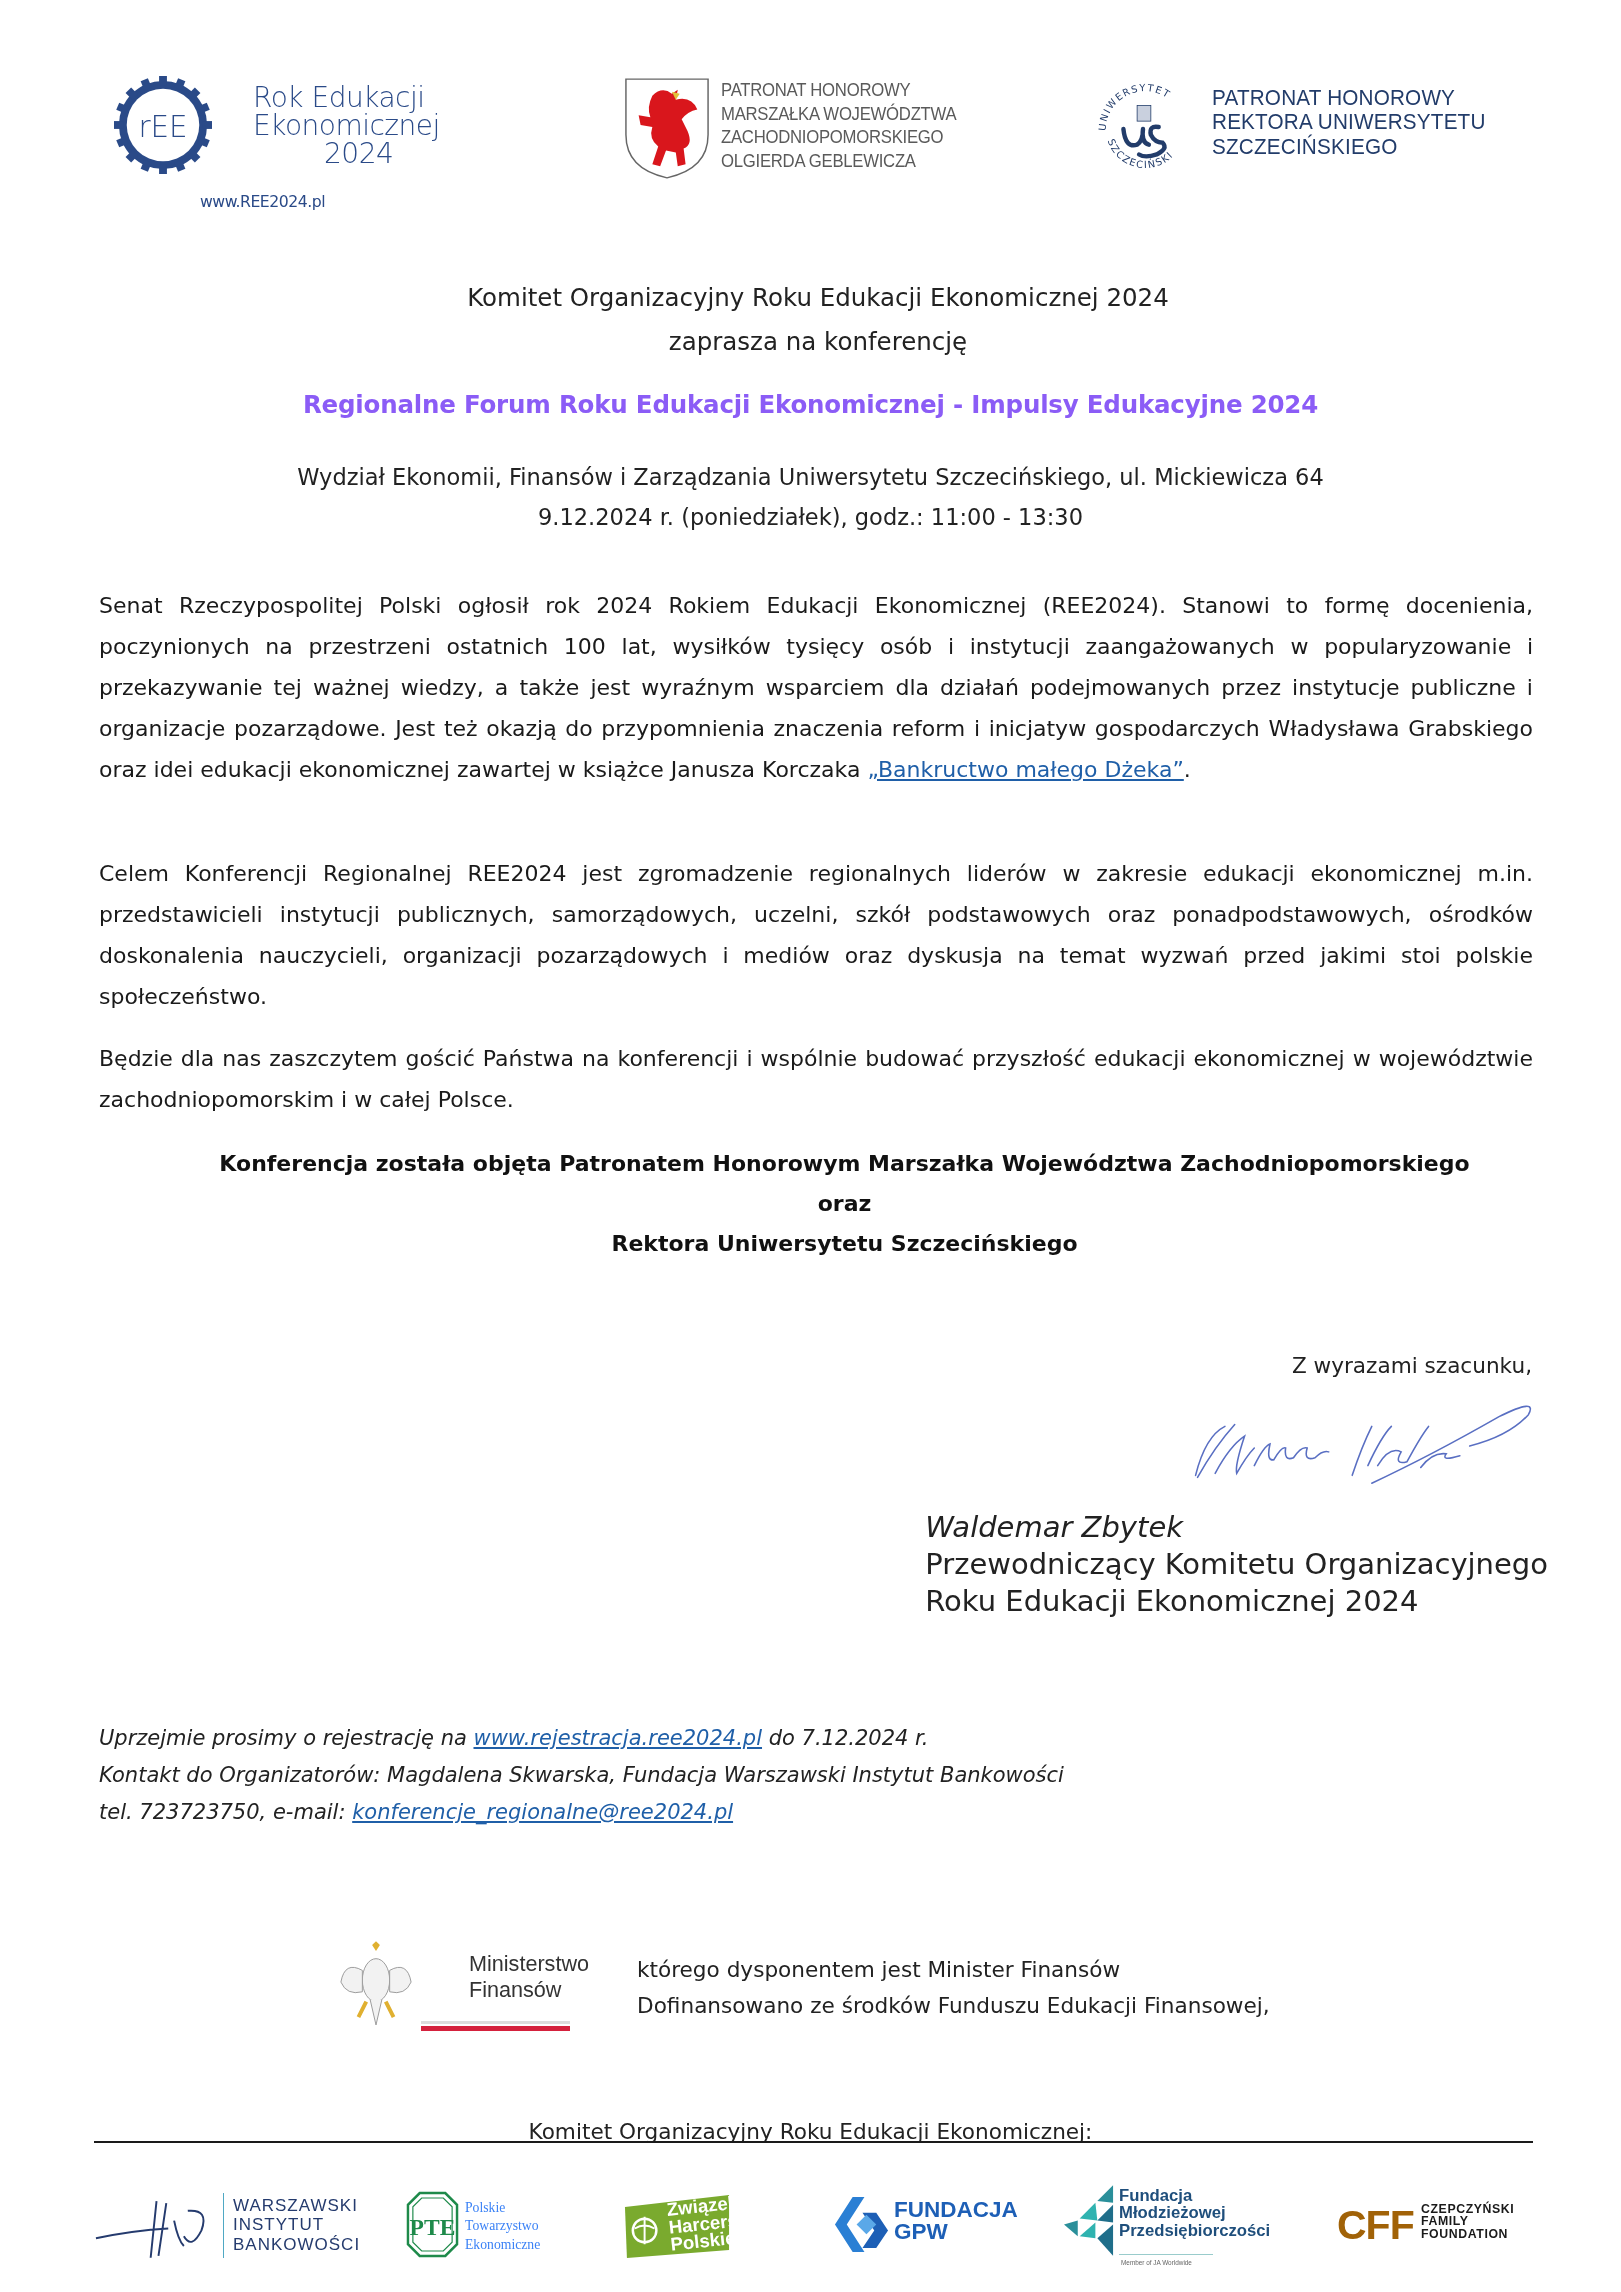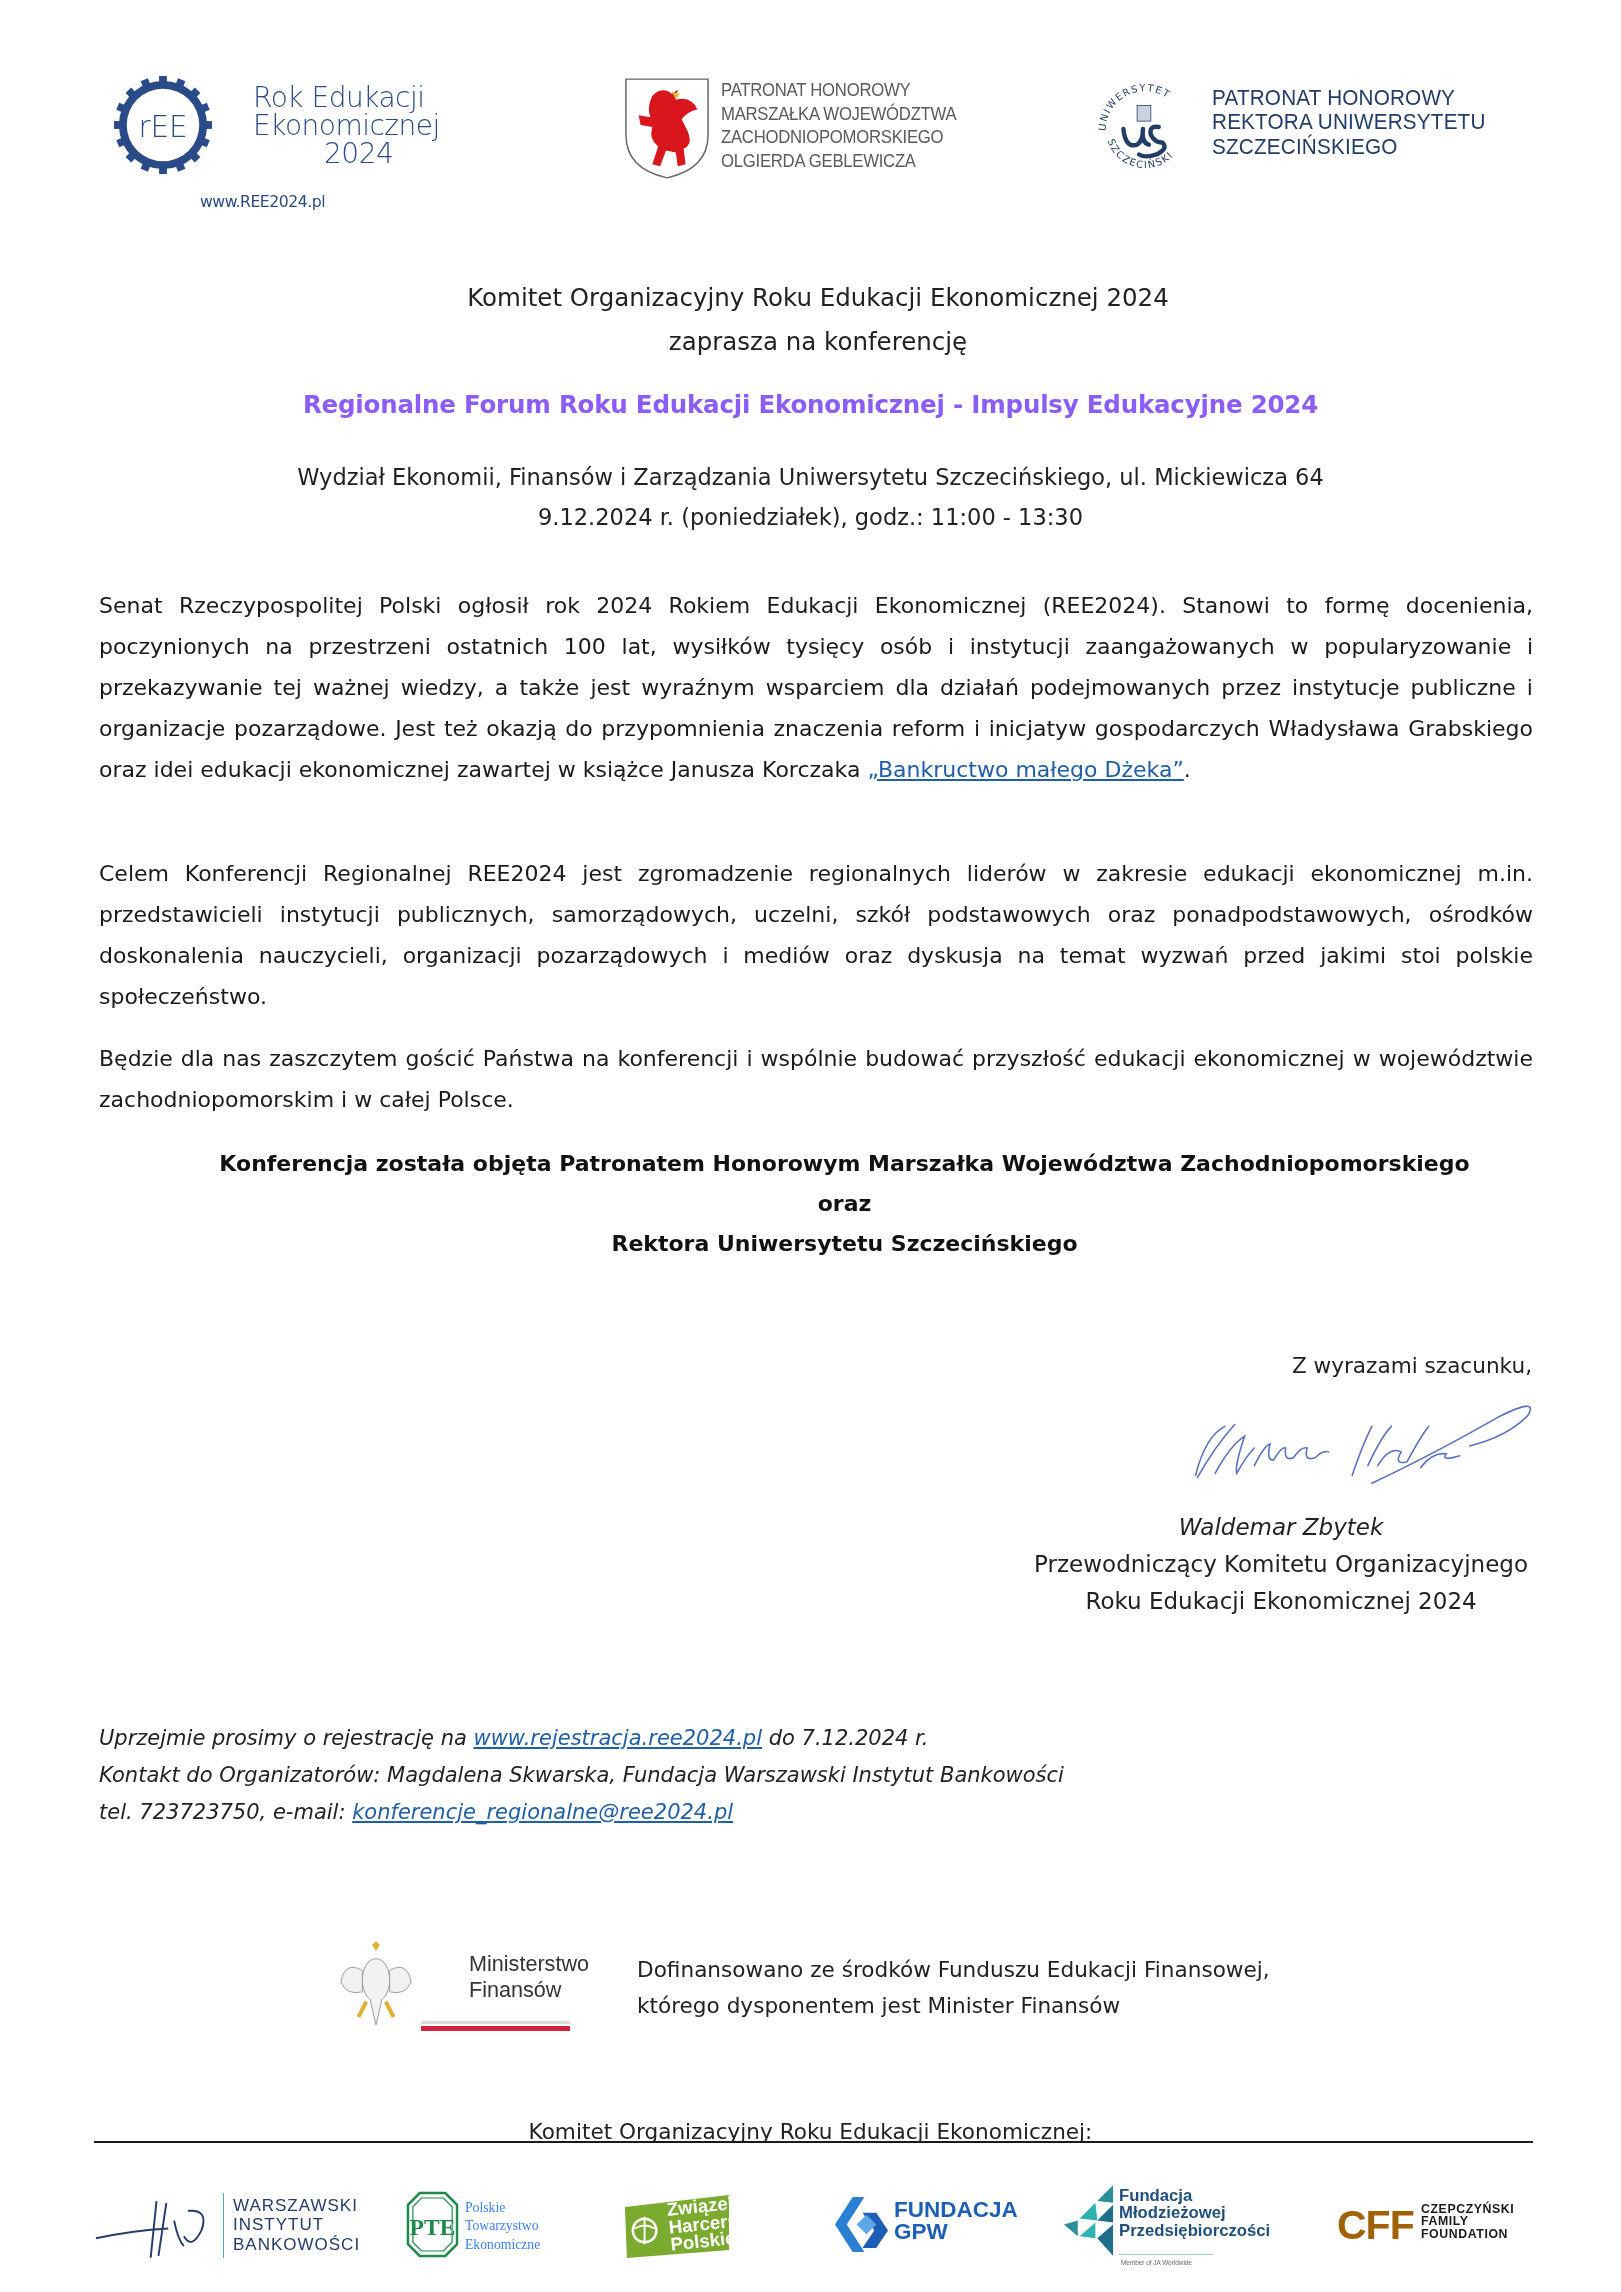--- a/index.html
+++ b/index.html
@@ -55,7 +55,7 @@
   
   .regards { right: 89px; top: 1353px; font-size: 21.6px; color: #222; text-align: right; }
   .signature { left: 1176px; top: 1397px; width: 372px; height: 98px; }
-  .signer { right: 93px; top: 1509px; font-size: 23px; line-height: 37px; text-align: center; color: #222; }
+  .signer { right: 73px; top: 1509px; font-size: 29px; line-height: 37px; text-align: left; color: #222; }
   .signer span { display: block; }
   .signer .name { font-style: italic; }
 

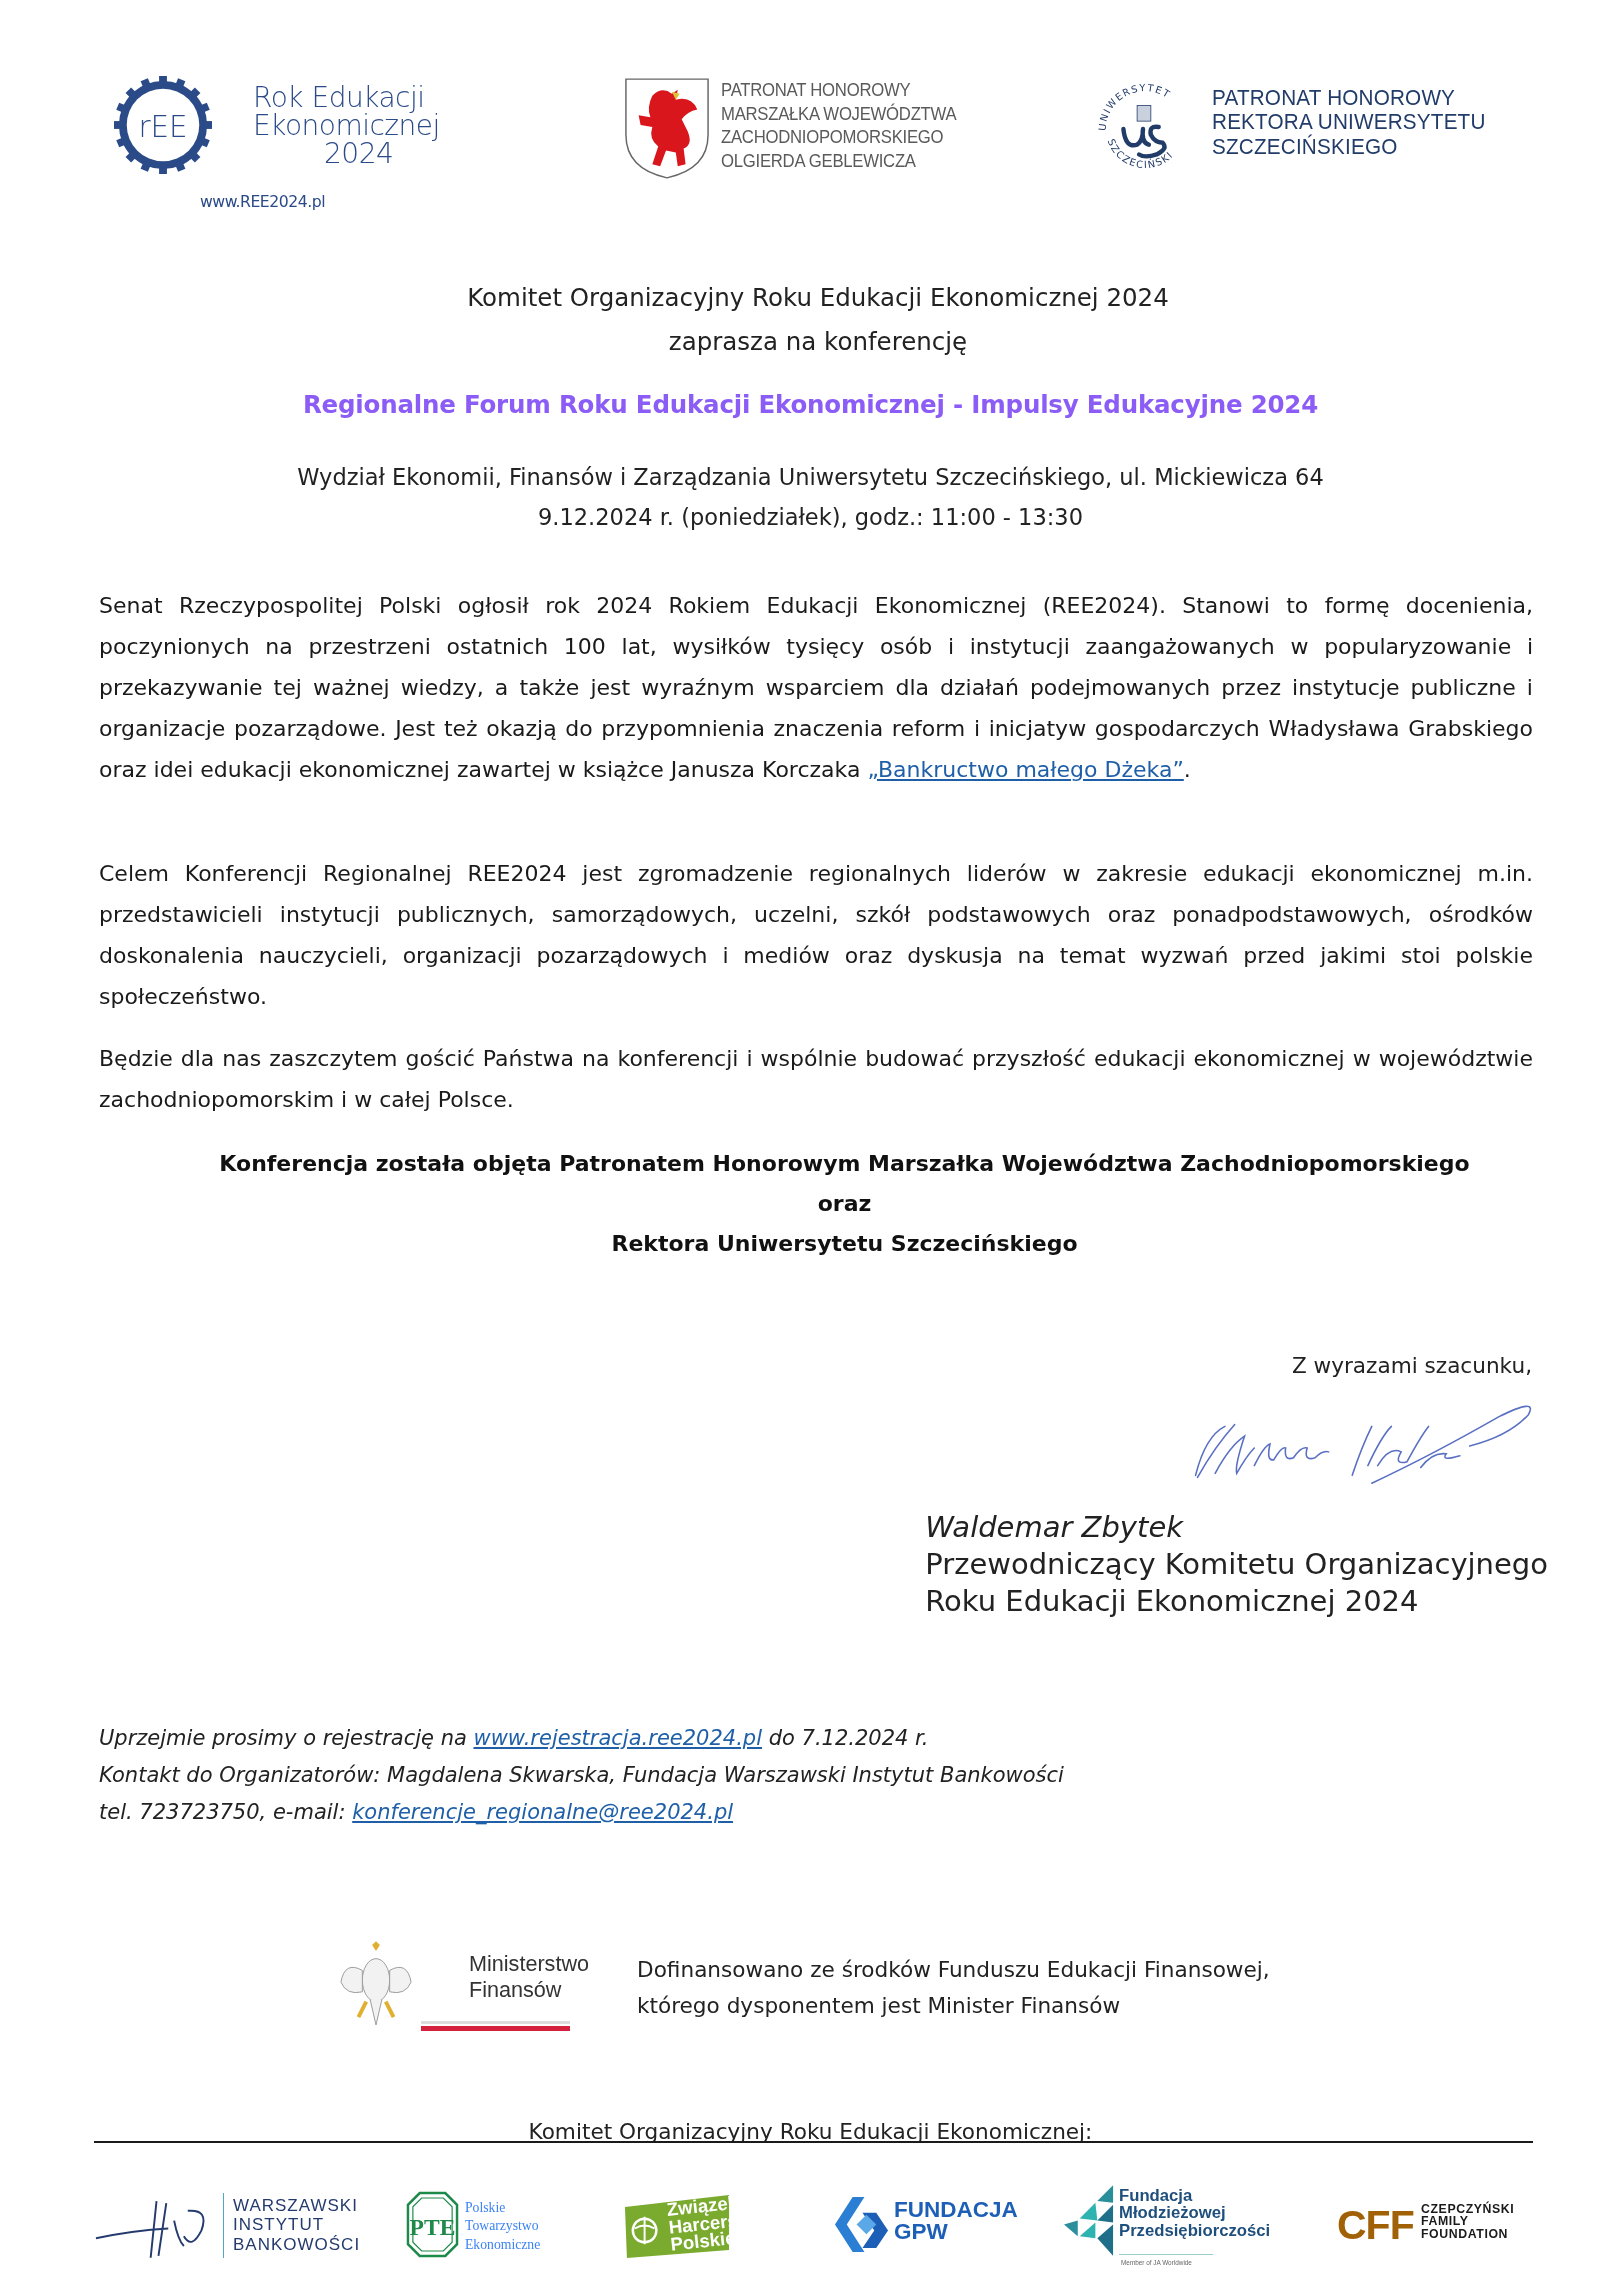--- a/index.html
+++ b/index.html
@@ -246,8 +246,8 @@
   <div class="mf-bar-red"></div>
 </div>
 <div class="abs funding">
+  <span>którego dysponentem jest Minister Finansów</span>
   <span>Dofinansowano ze środków Funduszu Edukacji Finansowej,</span>
-  <span>którego dysponentem jest Minister Finansów</span>
 </div>
 
 <div class="abs centered committee">Komitet Organizacyjny Roku Edukacji Ekonomicznej:</div>

